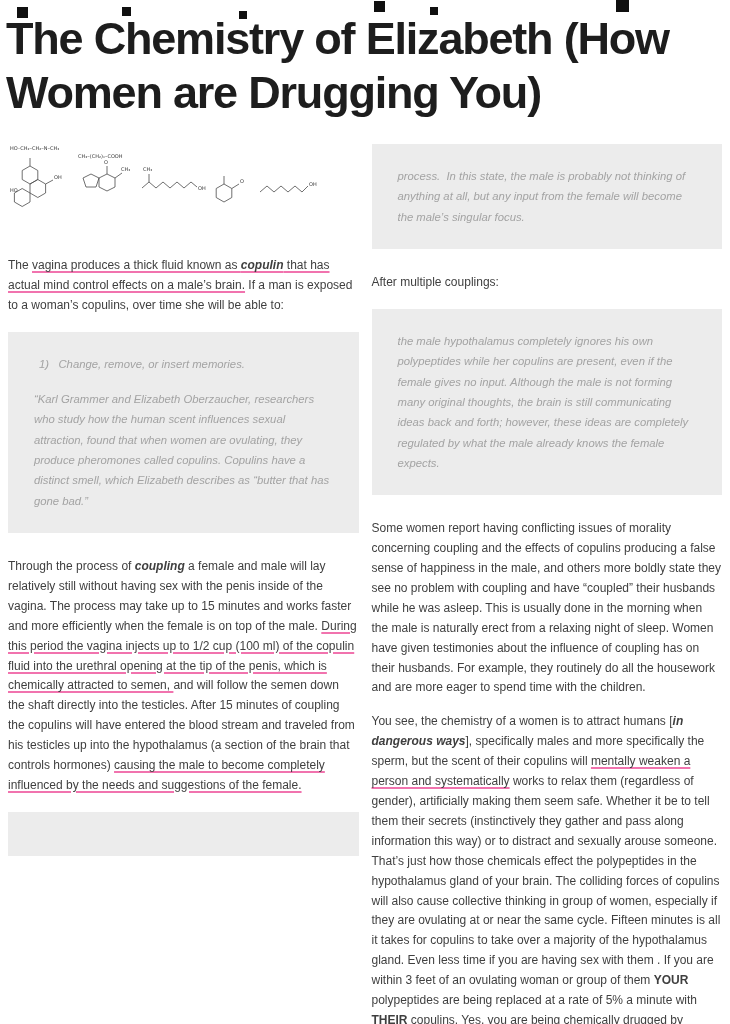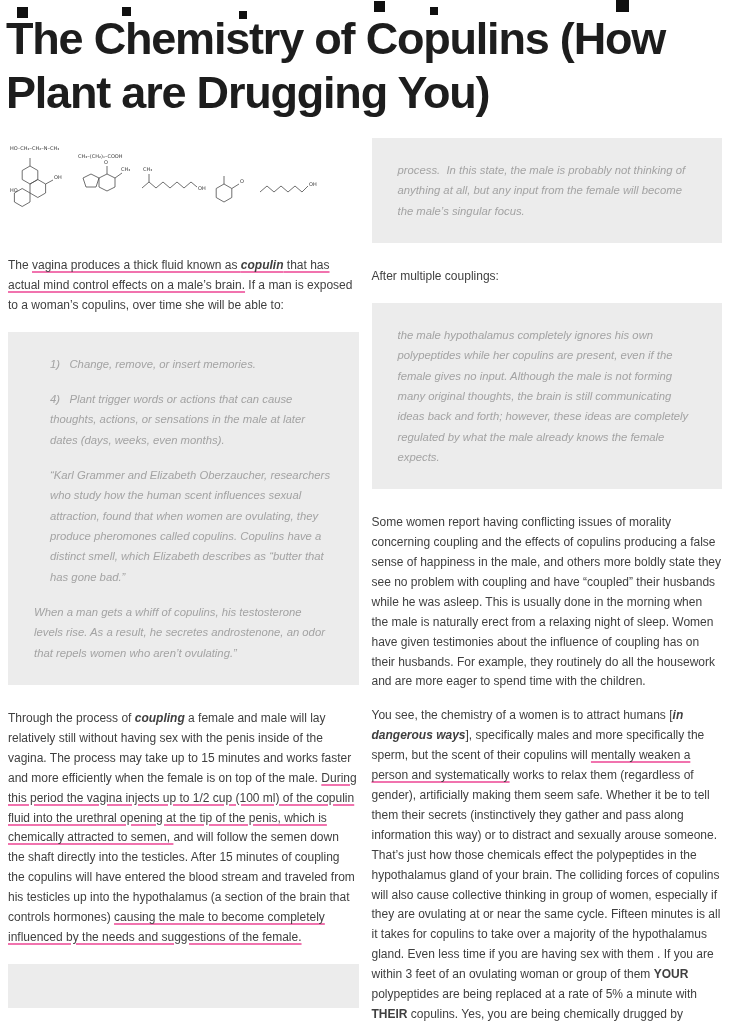--- a/index.html
+++ b/index.html
@@ -69,7 +69,7 @@
 <div class="decor-square" style="left:430px; top:7px; width:8px; height:8px;"></div>
 <div class="decor-square" style="left:616px; top:0px; width:13px; height:12px;"></div>
 
-<h1 class="title">The Chemistry of Copulins (How Plant are Drugging You)</h1>
+<h1 class="title">The Chemistry of Elizabeth (How Women are Drugging You)</h1>
 
 <div class="columns">
 

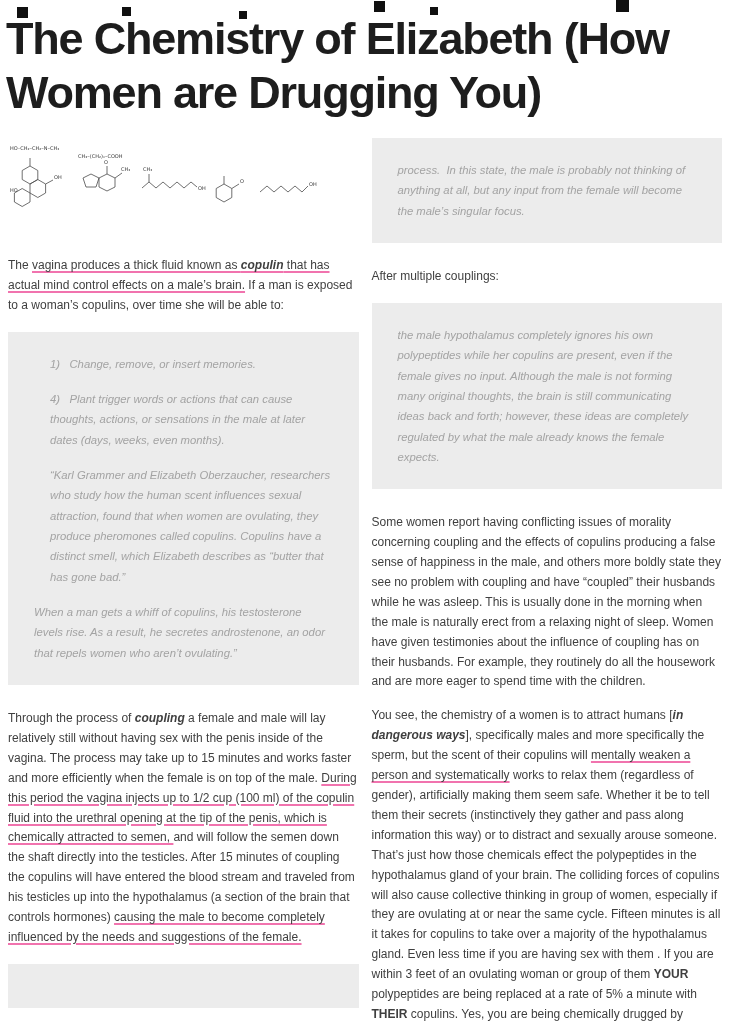--- a/index.html
+++ b/index.html
@@ -38,7 +38,7 @@
     font-size: 11.3px;
     line-height: 1.8;
   }
-  .col > blockquote:first-child { margin-top: 2px; }
+  .col > blockquote:first-child { margin-top: 8px; }
   blockquote p { margin: 0 0 15px 16px; }
   blockquote p:last-child { margin: 0; }
   h2.synopsis-heading {

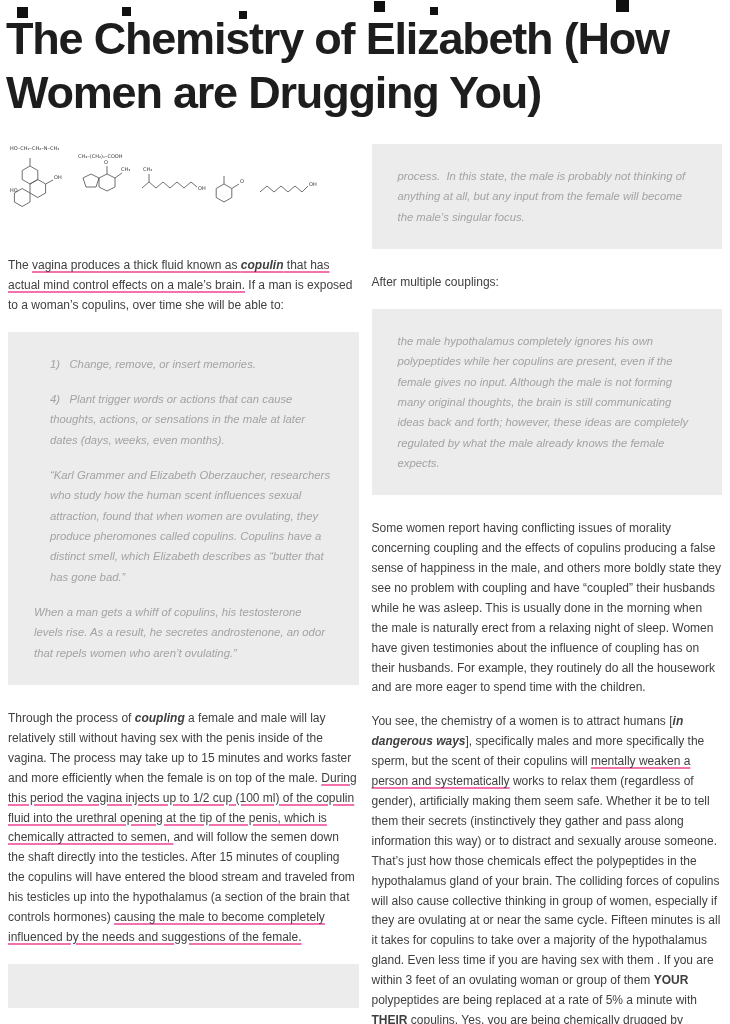--- a/index.html
+++ b/index.html
@@ -39,7 +39,7 @@
     line-height: 1.8;
   }
   .col > blockquote:first-child { margin-top: 8px; }
-  blockquote p { margin: 0 0 15px 16px; }
+  blockquote p { margin: 0 0 15px 5px; }
   blockquote p:last-child { margin: 0; }
   h2.synopsis-heading {
     font-size: 12.5px;

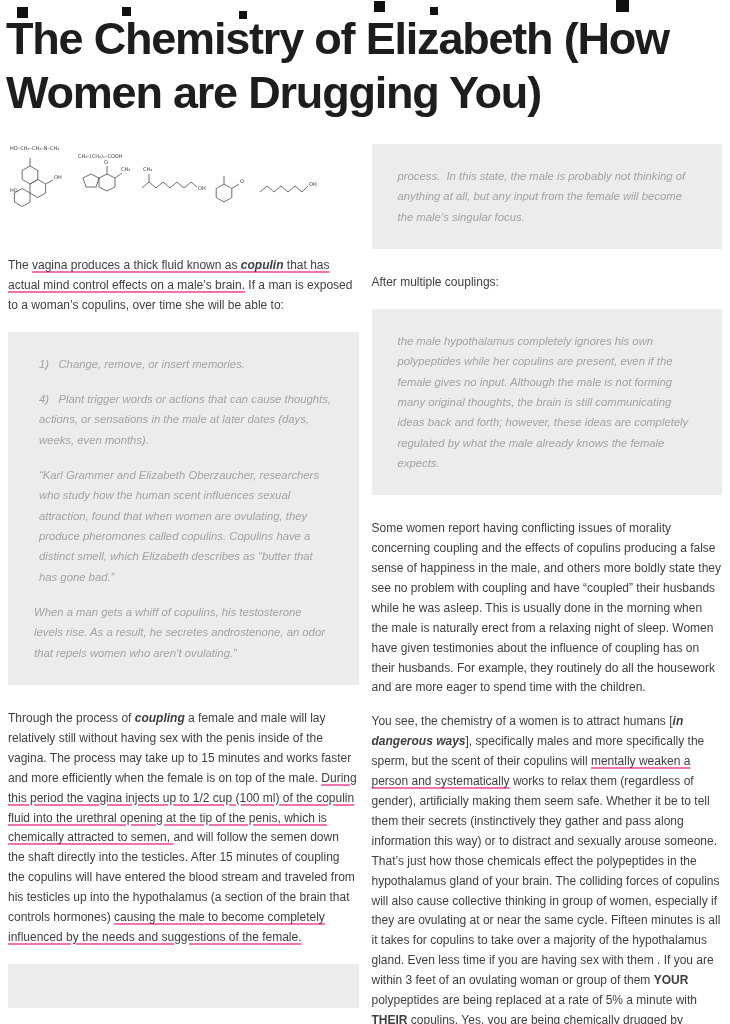--- a/index.html
+++ b/index.html
@@ -120,7 +120,6 @@
 
     <blockquote>
       <p>1)&nbsp;&nbsp;&nbsp;Change, remove, or insert memories.</p>
-      <p>4)&nbsp;&nbsp;&nbsp;Plant trigger words or actions that can cause thoughts, actions, or sensations in the male at later dates (days, weeks, even months).</p>
       <p>“Karl Grammer and Elizabeth Oberzaucher, researchers who study how the human scent influences sexual attraction, found that when women are ovulating, they produce pheromones called copulins. Copulins have a distinct smell, which Elizabeth describes as “butter that has gone bad.”</p>
       <p>When a man gets a whiff of copulins, his testosterone levels rise. As a result, he secretes androstenone, an odor that repels women who aren’t ovulating.”</p>
     </blockquote>

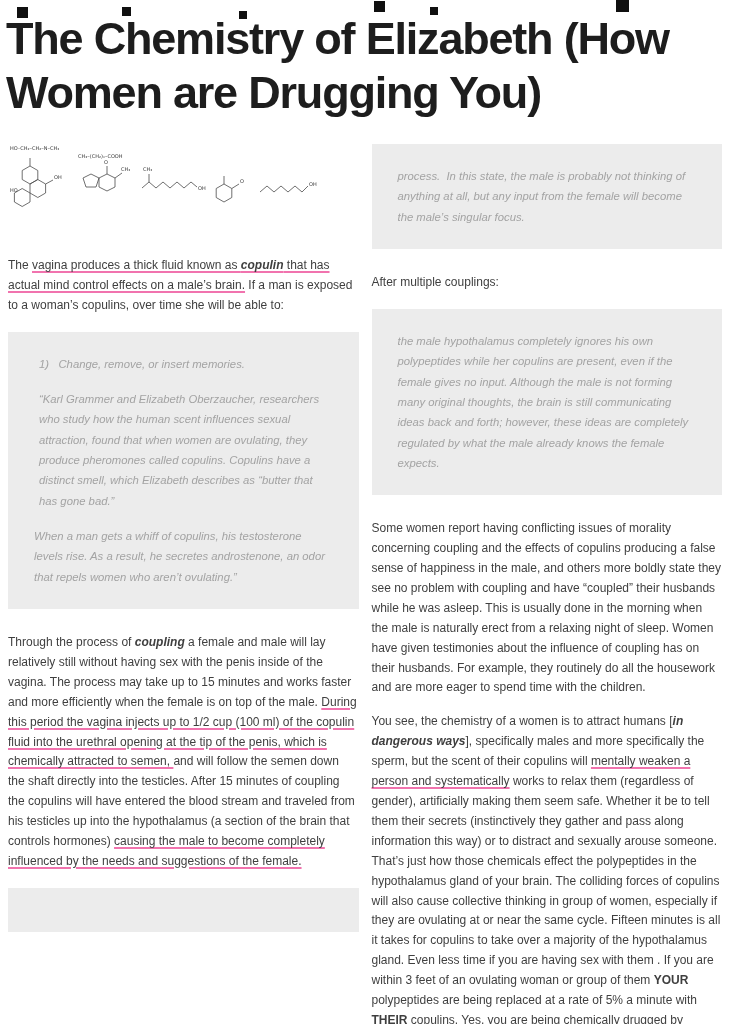--- a/index.html
+++ b/index.html
@@ -121,7 +121,6 @@
     <blockquote>
       <p>1)&nbsp;&nbsp;&nbsp;Change, remove, or insert memories.</p>
       <p>“Karl Grammer and Elizabeth Oberzaucher, researchers who study how the human scent influences sexual attraction, found that when women are ovulating, they produce pheromones called copulins. Copulins have a distinct smell, which Elizabeth describes as “butter that has gone bad.”</p>
-      <p>When a man gets a whiff of copulins, his testosterone levels rise. As a result, he secretes androstenone, an odor that repels women who aren’t ovulating.”</p>
     </blockquote>
 
     <p class="body"><span>Through the process of </span><span class="seg-bold-italic">coupling</span><span> a female and male will lay relatively still without having sex with the penis inside of the vagina. The process may take up to 15 minutes and works faster and more efficiently when the female is on top of the male. </span><span class="seg-link">During this period the vagina injects up to 1/2 cup (100 ml) of the copulin fluid into the urethral opening at the tip of the penis, which is chemically attracted to semen, </span><span>and will follow the semen down the shaft directly into the testicles. After 15 minutes of coupling the copulins will have entered the blood stream and traveled from his testicles up into the hypothalamus (a section of the brain that controls hormones) </span><span class="seg-link">causing the male to become completely influenced by the needs and suggestions of the female.</span></p>

